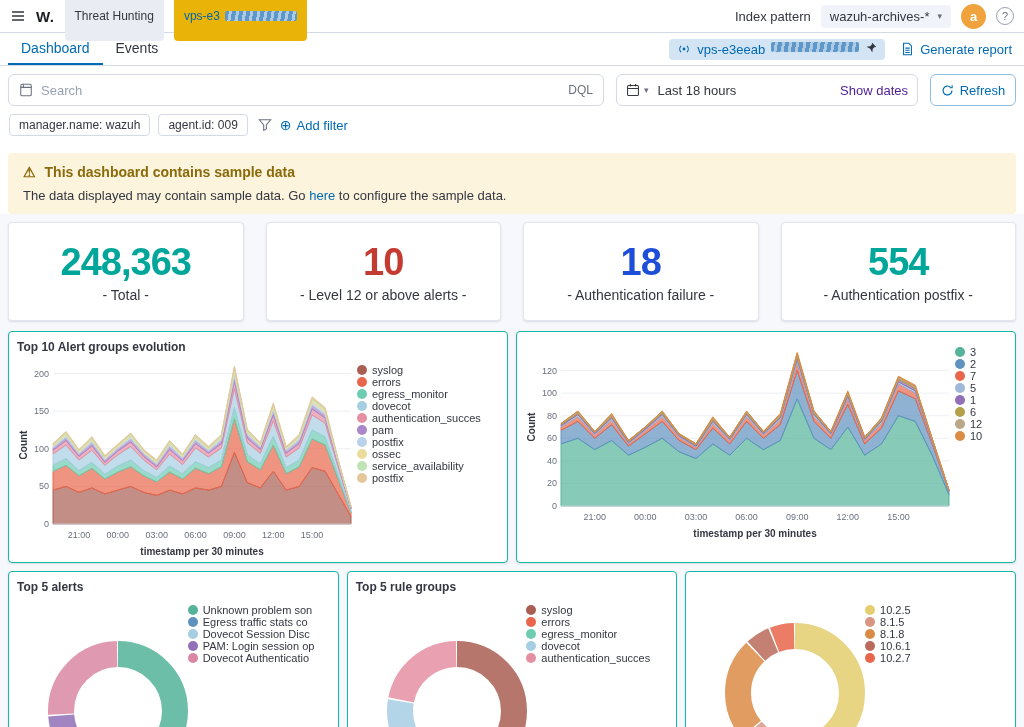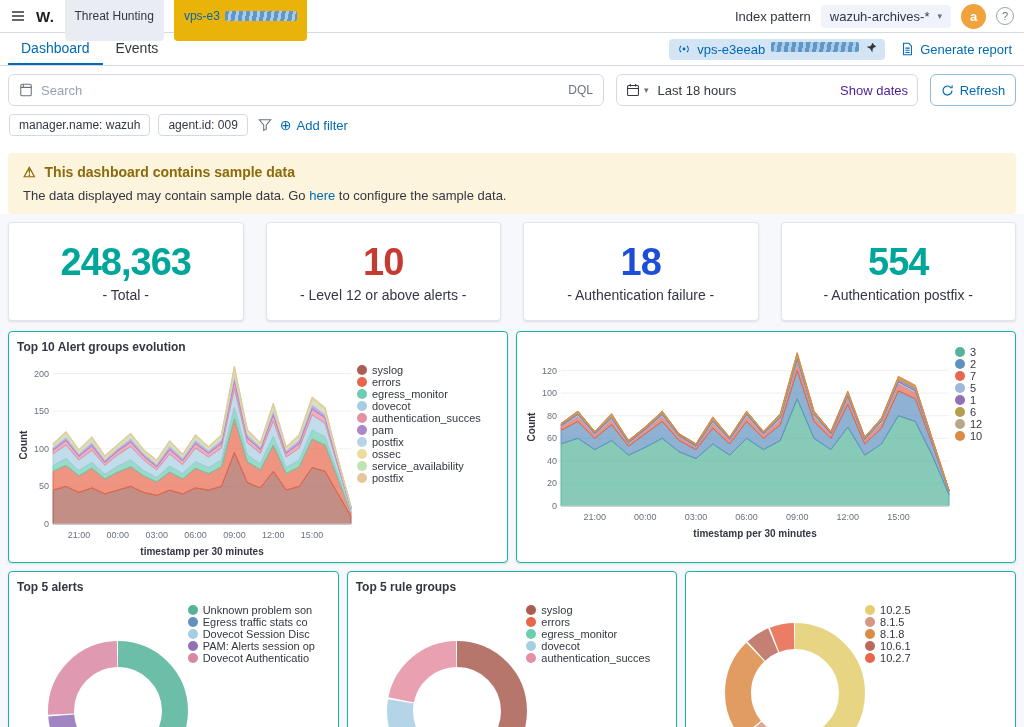--- a/index.html
+++ b/index.html
@@ -388,7 +388,7 @@
           </div>
           <div class="legend-item">
             <span class="dot" style="background: rgb(145, 112, 184);"></span>
-            <span>PAM: Alerts session op</span>
+            <span>PAM: Login session op</span>
           </div>
           <div class="legend-item">
             <span class="dot" style="background: rgb(217, 135, 162);"></span>

